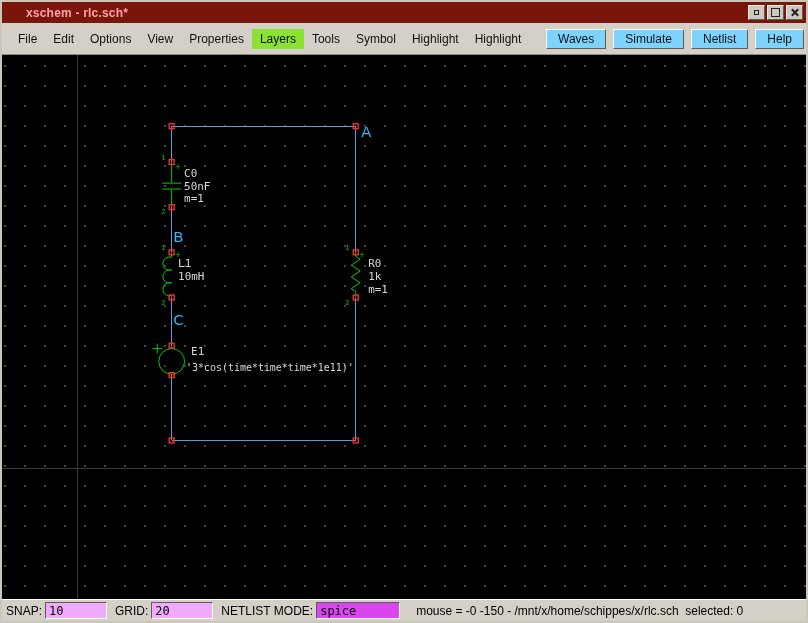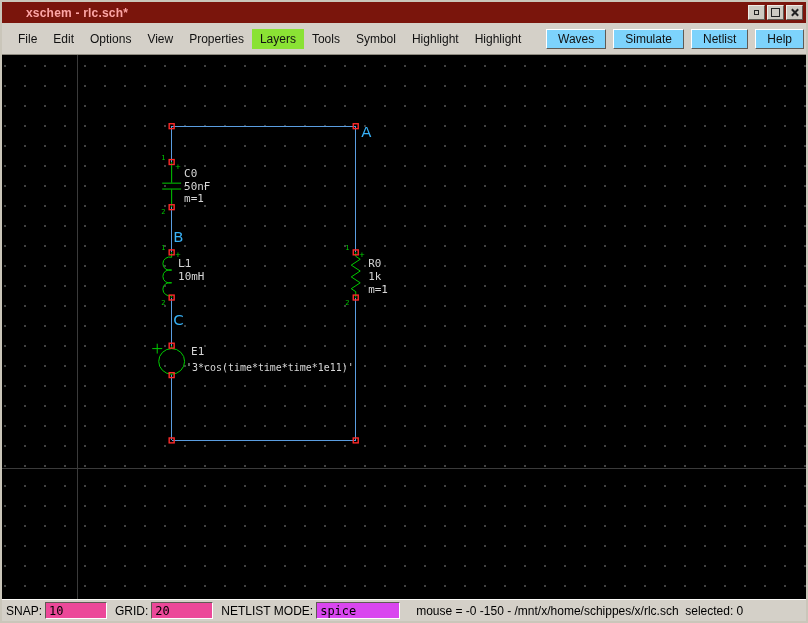--- a/index.html
+++ b/index.html
@@ -38,7 +38,7 @@
   .statusbar { height:22px; background:#d4d0c8; border-top:1px solid #fbfaf7; display:flex; align-items:center; padding:0 4px; font-size:12px; color:#000; flex:0 0 auto; }
   .sb-label { white-space:pre; }
   .sb-input { height:17px; border:1px solid; border-color:#5f5b55 #ffffff #ffffff #5f5b55; font:12px "DejaVu Sans Mono",monospace; color:#000; padding:0 3px; margin:0 8px 0 3px; }
-  .sb-input.green { width:62px; background:#ec4899; }
+  .sb-input.green { width:62px; background:#f0abfc; }
   .sb-input.gray  { width:84px; background:#d946ef; }
   .sb-status { margin-left:8px; white-space:pre; }
 </style>

